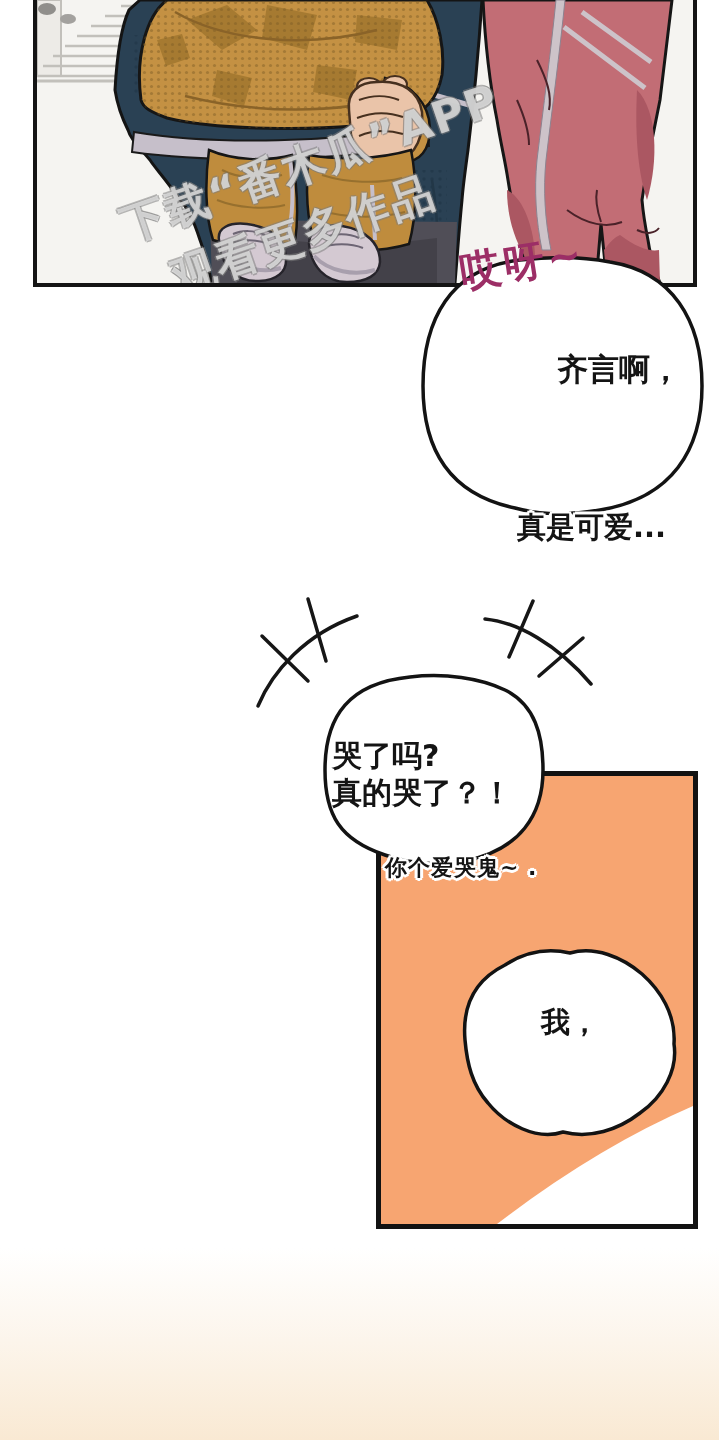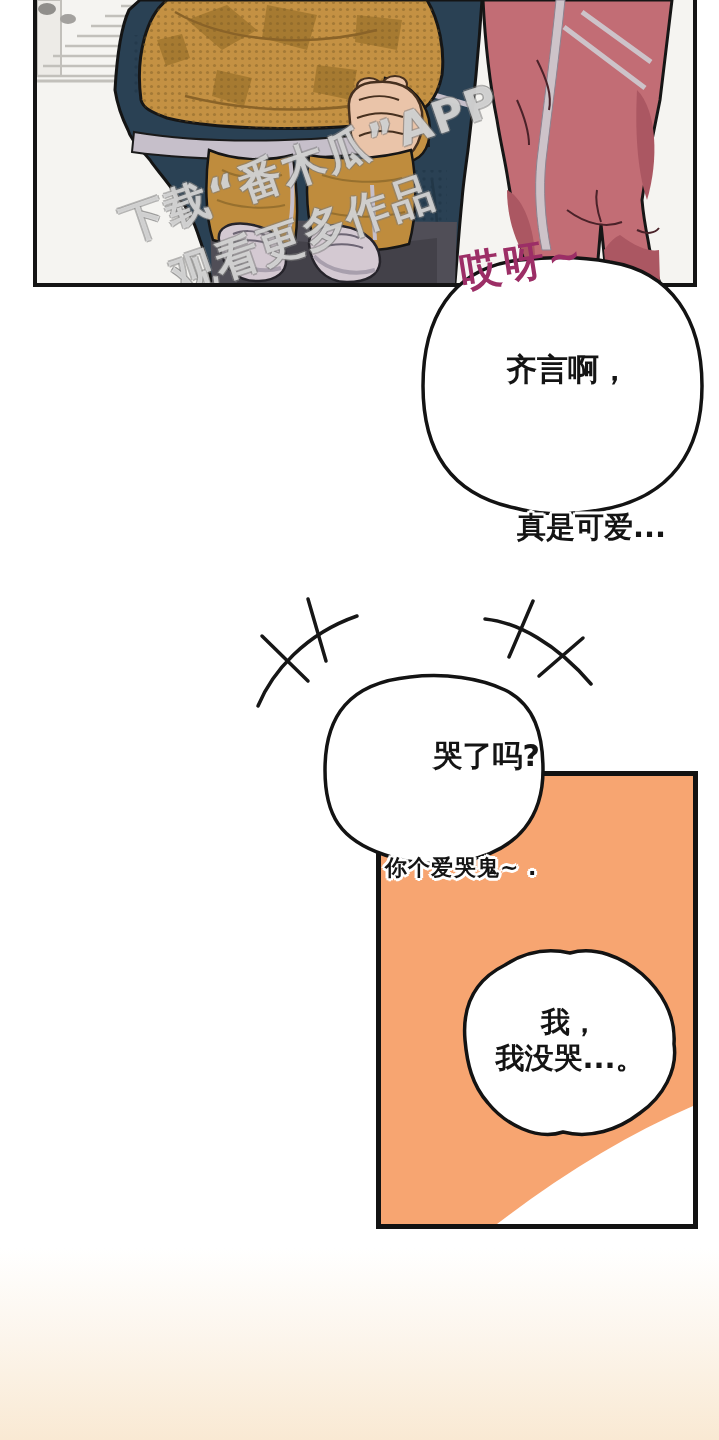--- a/index.html
+++ b/index.html
@@ -46,7 +46,7 @@
     color:var(--magenta,#9c2e66);transform:rotate(-9deg);transform-origin:0 0;
     z-index:4;font-weight:800;white-space:nowrap;
   }
-  #bubble1-text{left:428px;top:350px;width:280px;text-align:center;font-size:31px;line-height:38px;}
+  #bubble1-text{left:401px;top:350px;width:280px;text-align:right;font-size:31px;line-height:38px;}
   #bubble2-text{left:320px;top:737px;width:220px;text-align:right;font-size:30px;line-height:37px;}
   #bubble3-text{left:462px;top:1004px;width:216px;text-align:center;font-size:29px;line-height:36px;}
   .halo{

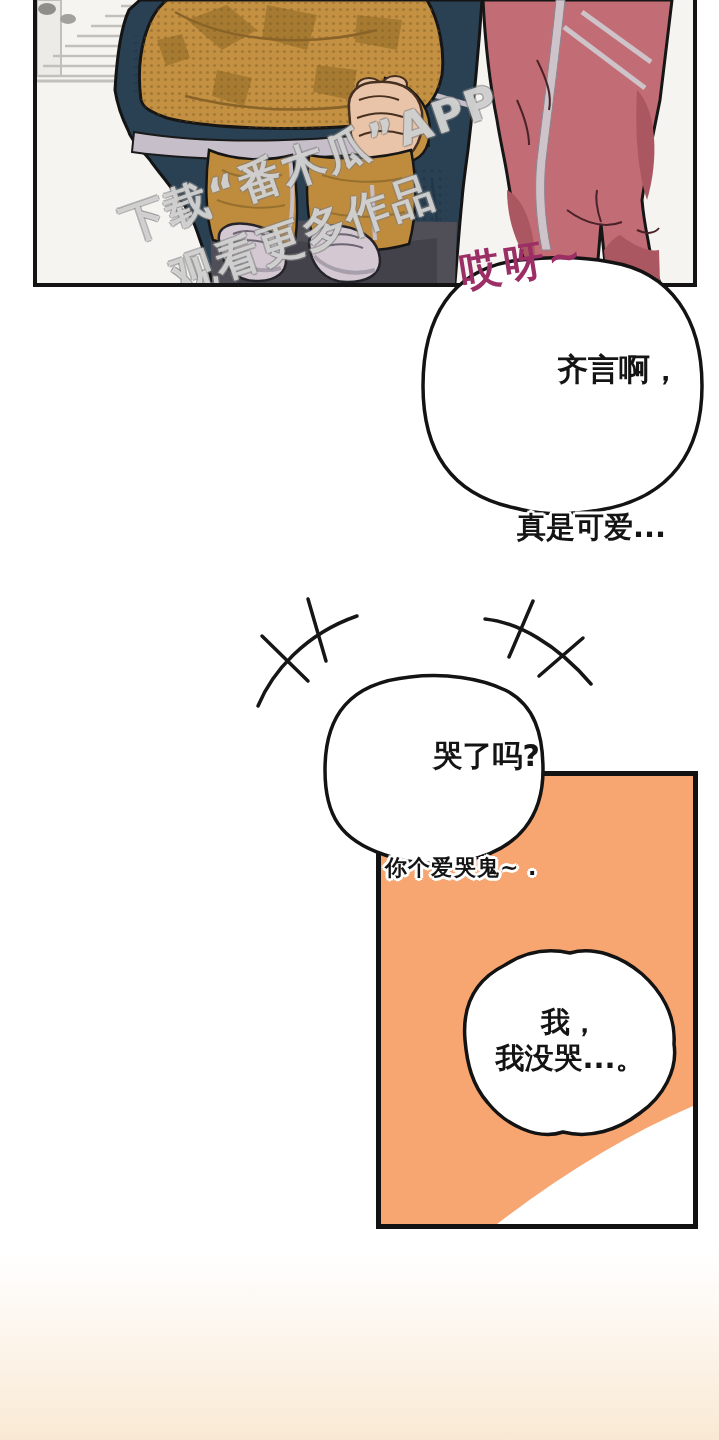--- a/index.html
+++ b/index.html
@@ -47,7 +47,7 @@
     z-index:4;font-weight:800;white-space:nowrap;
   }
   #bubble1-text{left:401px;top:350px;width:280px;text-align:right;font-size:31px;line-height:38px;}
-  #bubble2-text{left:320px;top:737px;width:220px;text-align:right;font-size:30px;line-height:37px;}
+  #bubble2-text{left:332px;top:737px;width:220px;text-align:left;font-size:30px;line-height:37px;}
   #bubble3-text{left:462px;top:1004px;width:216px;text-align:center;font-size:29px;line-height:36px;}
   .halo{
     text-shadow:-2px -2px 0 #fff,2px -2px 0 #fff,-2px 2px 0 #fff,2px 2px 0 #fff,

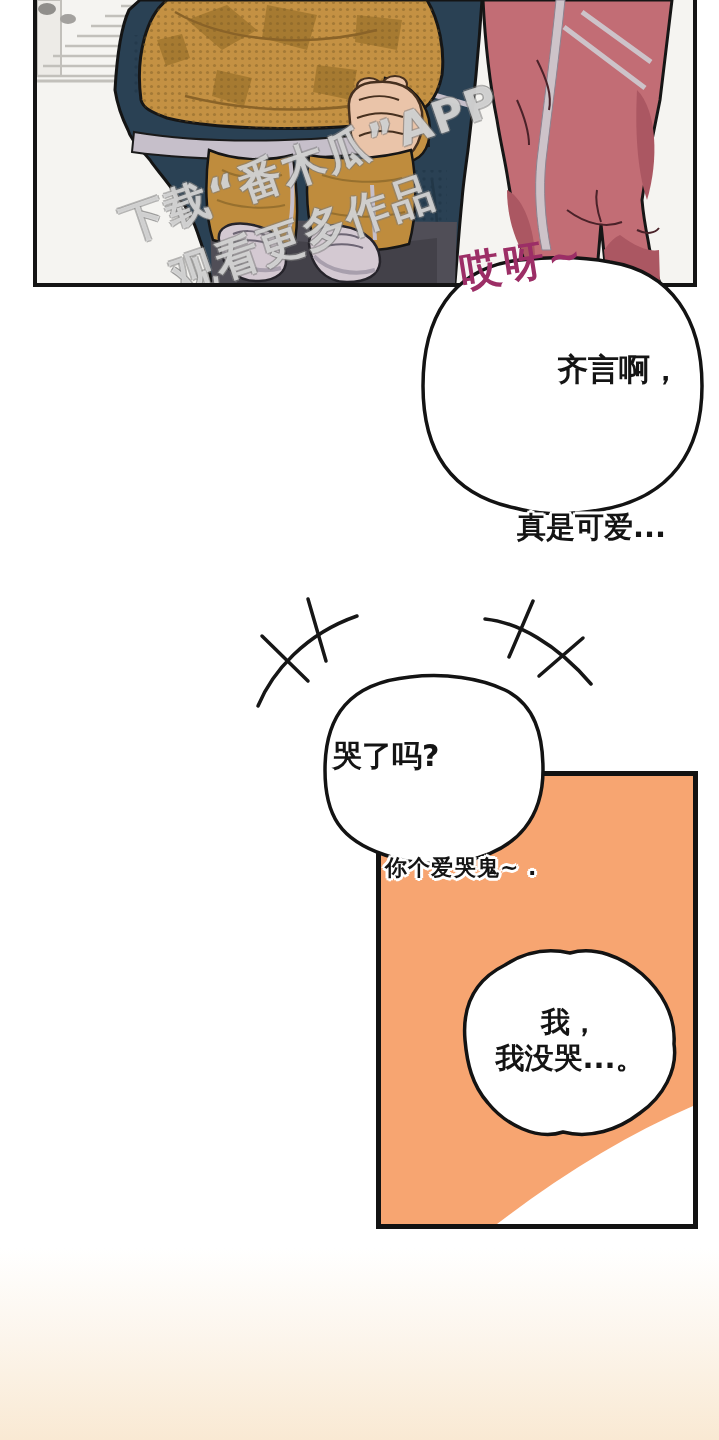--- a/index.html
+++ b/index.html
@@ -219,6 +219,7 @@
 
 <div class="abs txt" id="bubble2-text">
   <div>哭了吗?</div>
+  <div>真的哭了？！</div>
 </div>
 
 <div class="abs txt halo" id="caption2">你个爱哭鬼~ .</div>

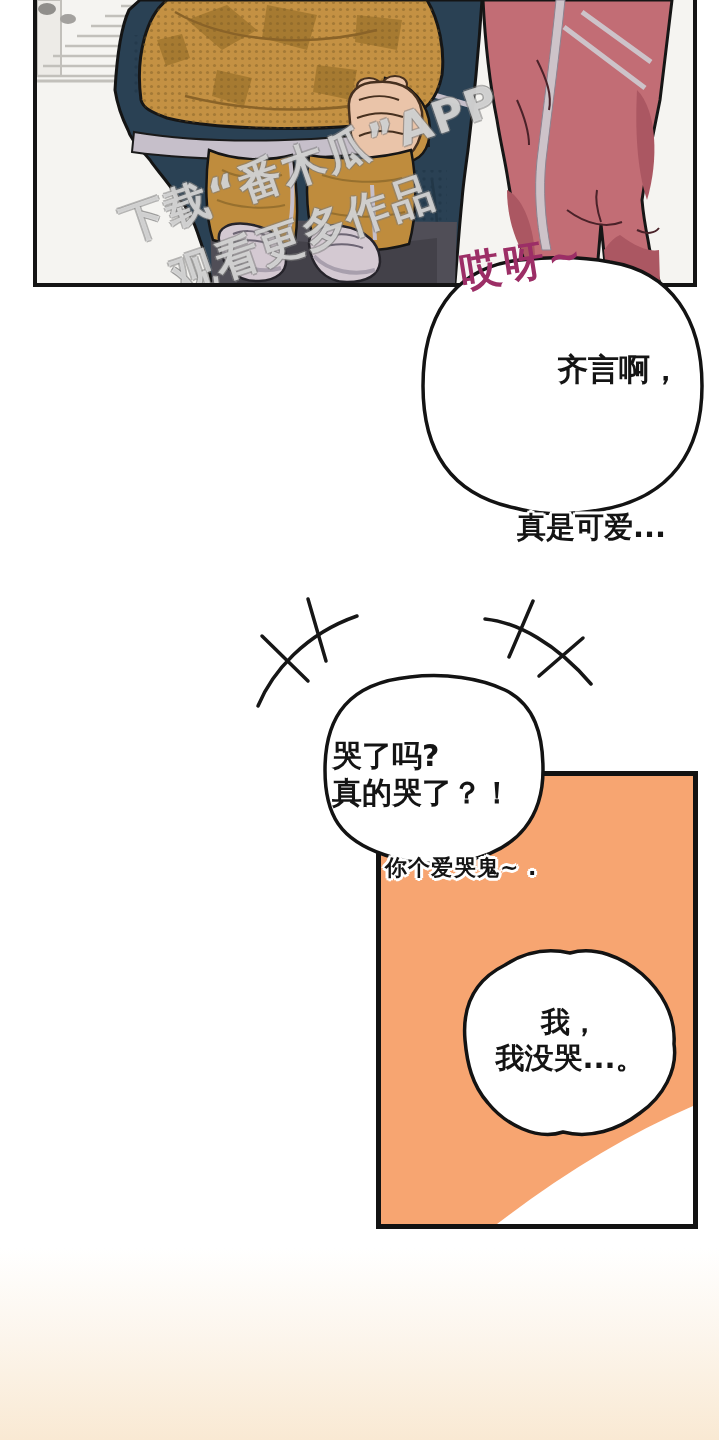--- a/index.html
+++ b/index.html
@@ -226,7 +226,6 @@
 
 <div class="abs txt" id="bubble3-text">
   <div>我，</div>
-  <div>我没哭...。</div>
 </div>
 
 </body></html>

